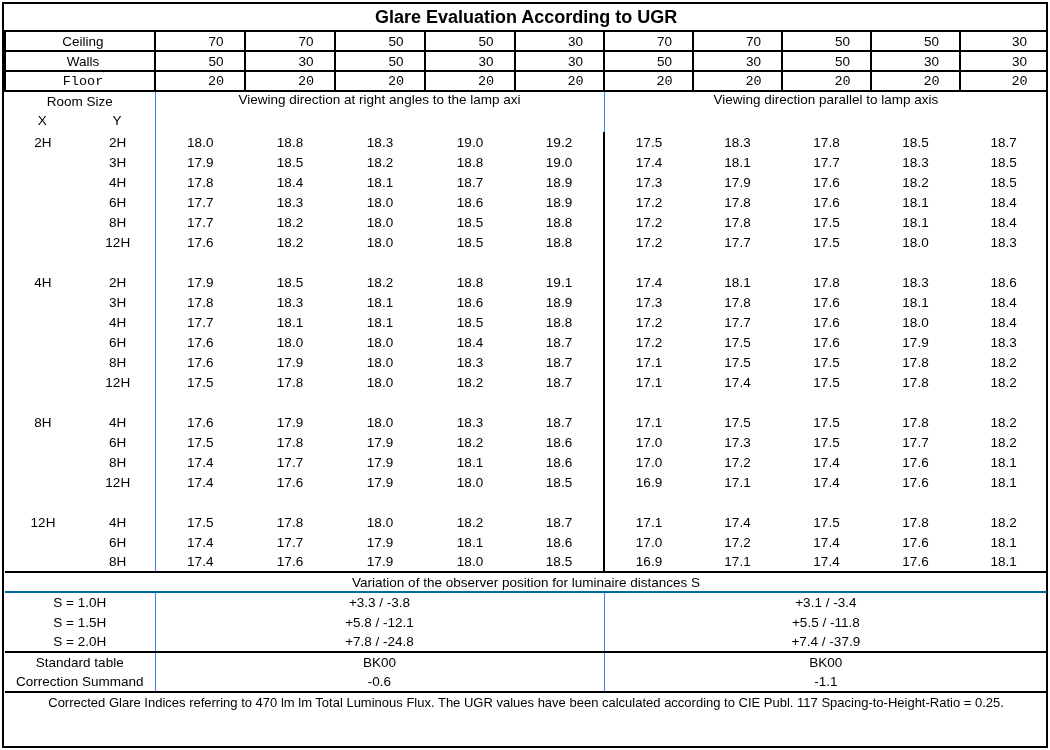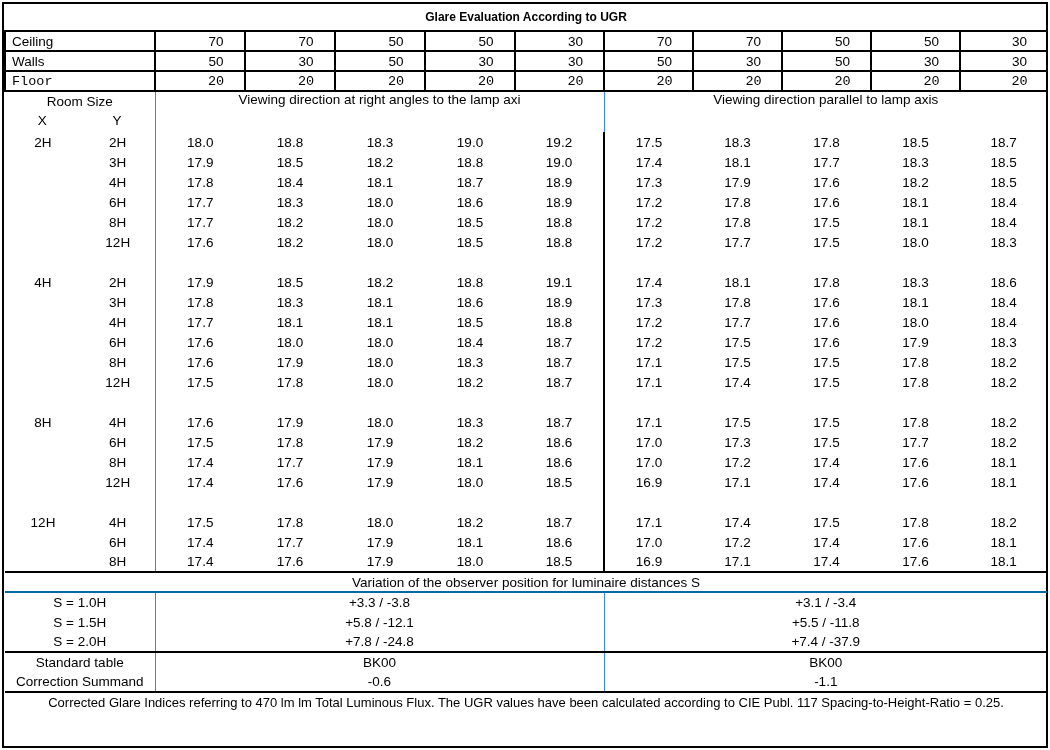--- a/index.html
+++ b/index.html
@@ -33,7 +33,7 @@
   td.title-cell {
     text-align: left;
     font-weight: bold;
-    font-size: 12px;
+    font-size: 18px;
     padding: 3px 6px 4px 6px;
     border-bottom: 2px solid #000;
     height: 25px;

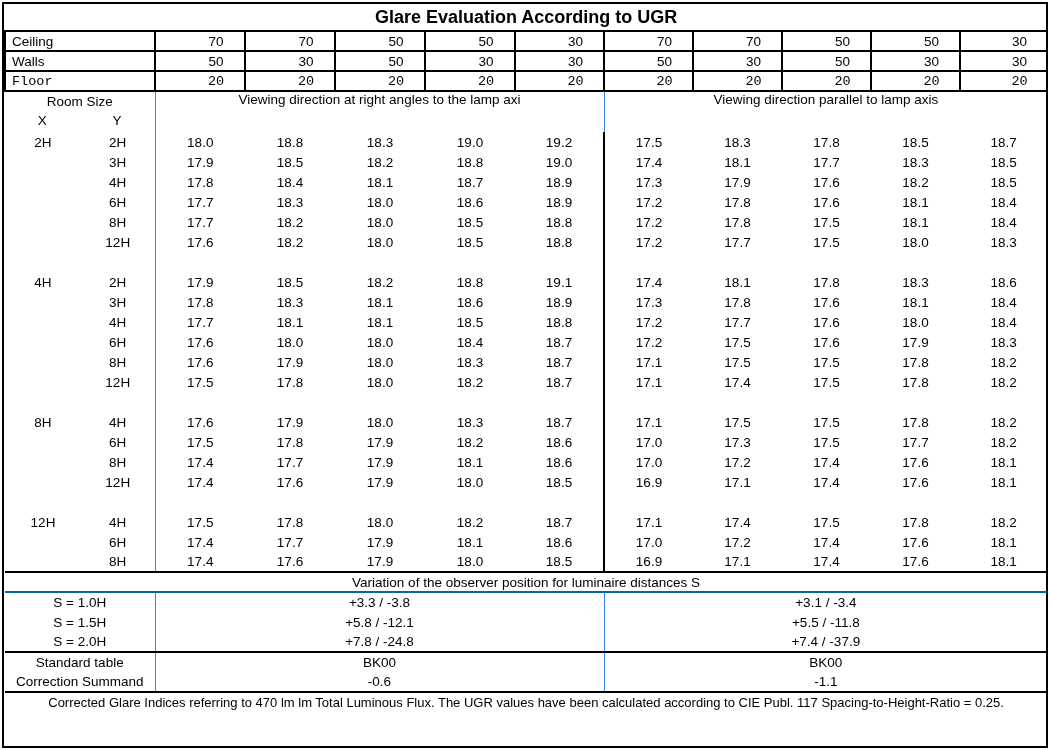--- a/index.html
+++ b/index.html
@@ -39,7 +39,7 @@
     height: 25px;
   }
   tr.surf-row td { border: 2px solid #000; padding-left: 32px; }
-  tr.surf-row td.surf-label { text-align: left; padding-left: 6px; }
+  tr.surf-row td.surf-label { text-align: center; padding-left: 6px; }
   td.br { border-right: 1px solid #3b82f6; }
   td.bl { border-left: 2px solid #000; }
   tr.header-row td { vertical-align: top; height: 40px; }

